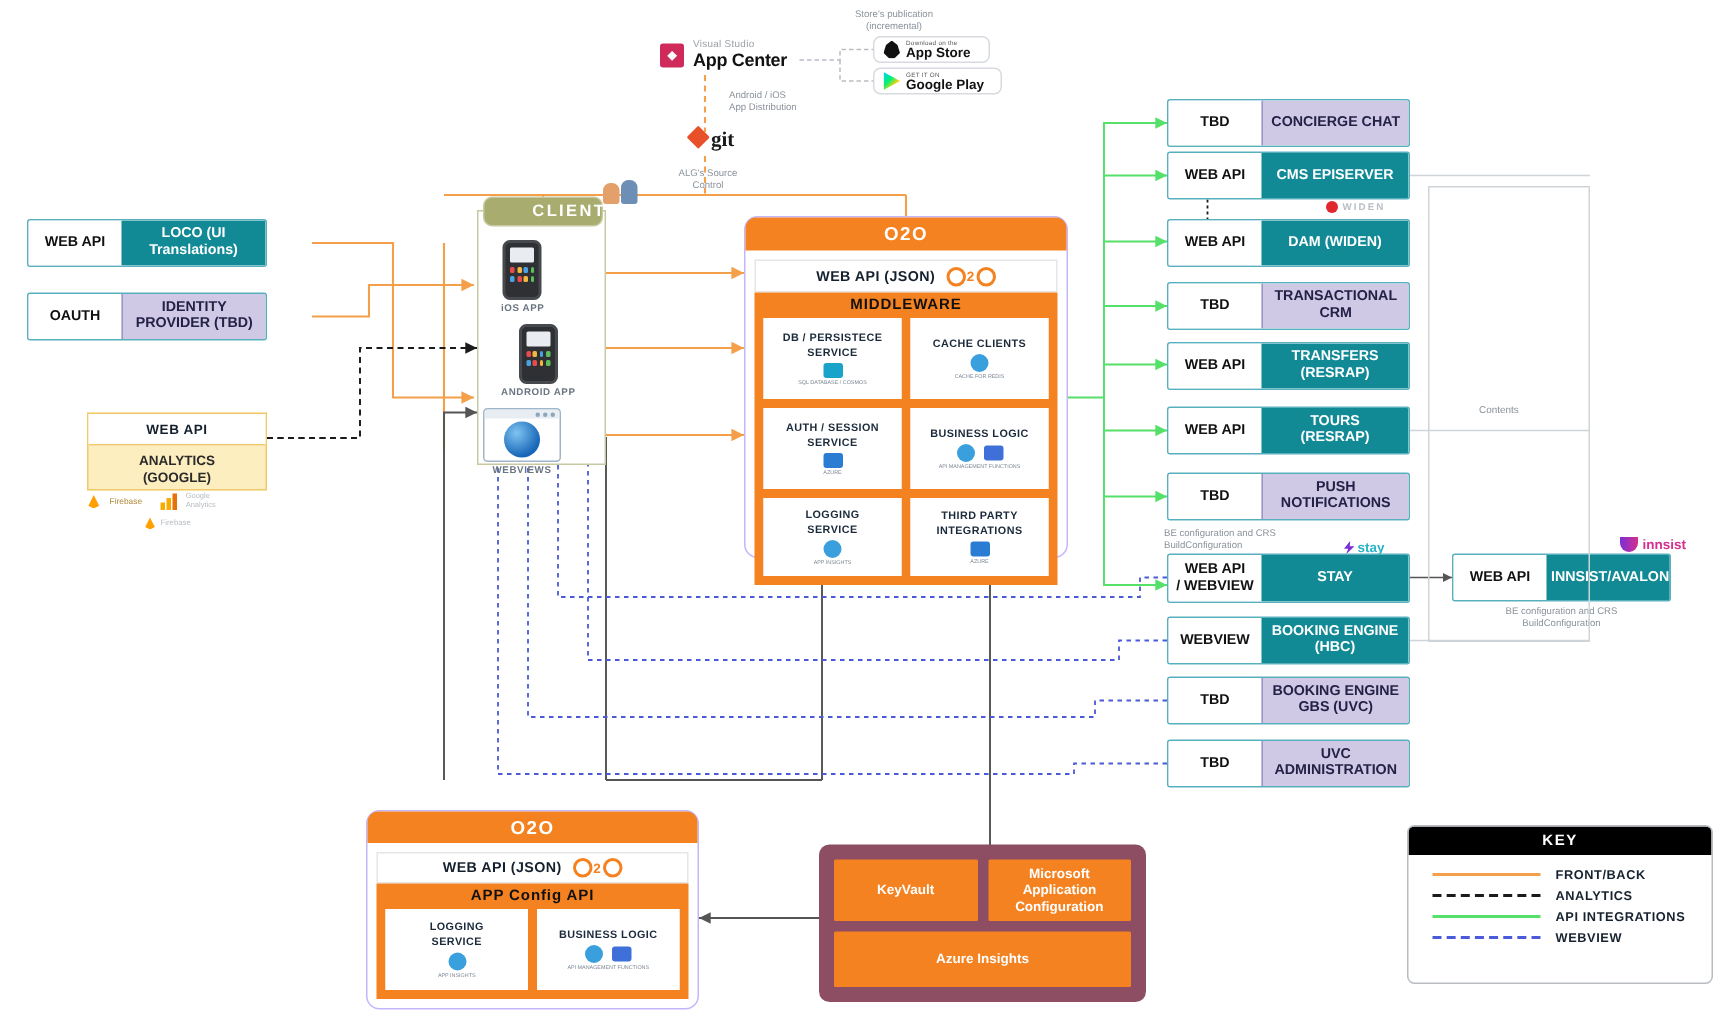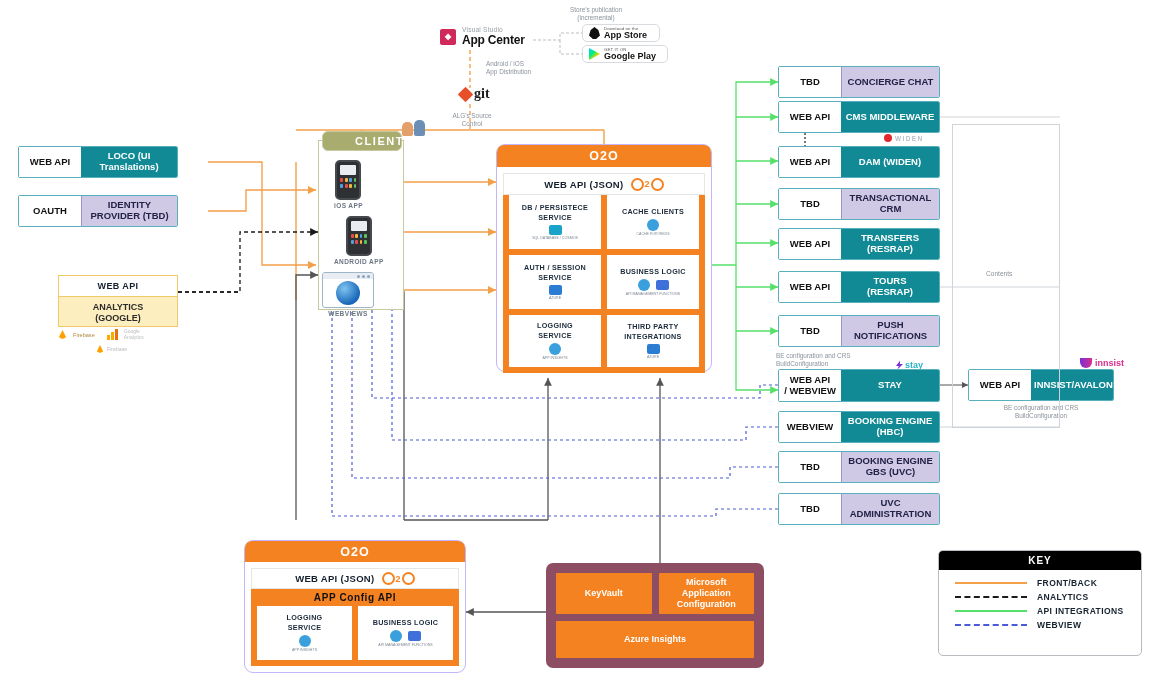--- a/index.html
+++ b/index.html
@@ -82,7 +82,7 @@
   .storebtn .t2{font-size:9px;font-weight:bold;color:#111;}
   .appcenter .vs{font-size:6.6px;color:#9aa1a8;letter-spacing:.2px;}
   .appcenter .ac{font-size:12px;font-weight:bold;color:#111;letter-spacing:-.2px;}
-  .gitrow{display:flex;align-items:center;gap:3px;}
+  .gitrow{display:flex;gap:3px;}
   .gitrow .gt{font-size:14px;font-weight:bold;color:#1b1b1b;font-family:"Liberation Serif",serif;}
   .diamond{width:11px;height:11px;background:#e8502a;transform:rotate(45deg);border-radius:1px;}
   .wrapbox{border:1px solid #cfd4d8;background:transparent;}

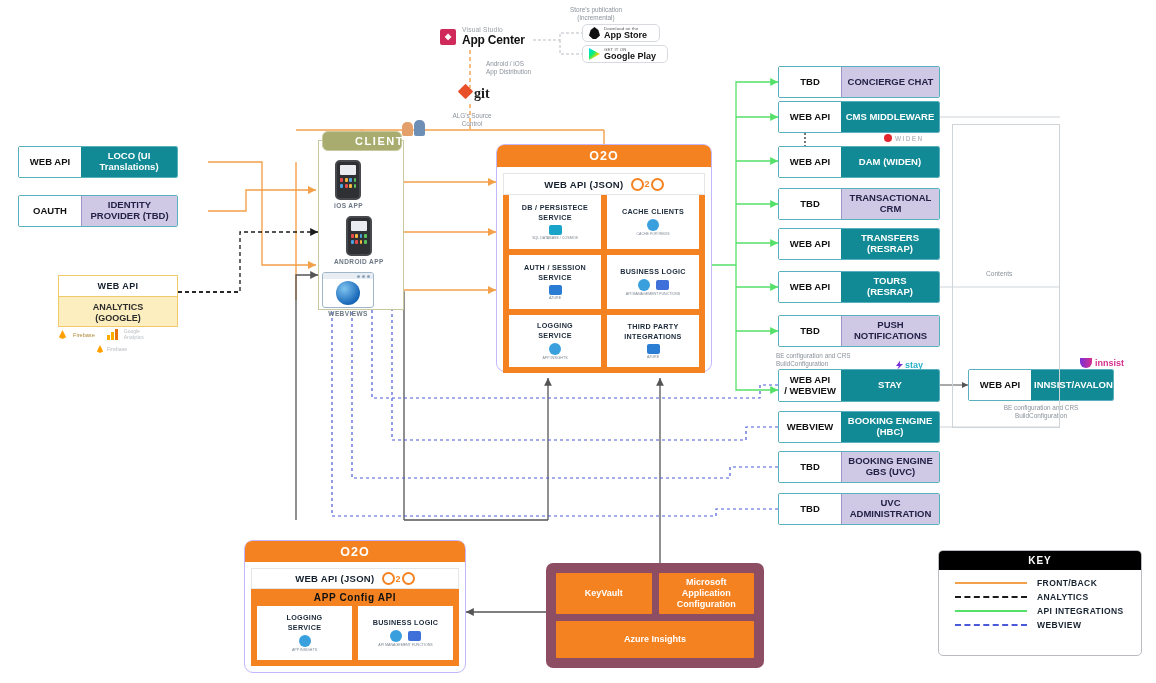--- a/index.html
+++ b/index.html
@@ -362,7 +362,7 @@
   </div>
   <div class="abs splitbox teal" style="left:778px;top:101px;width:162px;height:32px;">
     <div class="lab">WEB API</div>
-    <div class="ttl" style="white-space:pre-line;">CMS MIDDLEWARE</div>
+    <div class="ttl" style="white-space:pre-line;">CMS EPISERVER</div>
   </div>
   <div class="abs" style="left:884px;top:134px;display:flex;align-items:center;gap:3px;">
     <div style="width:8px;height:8px;border-radius:50%;background:#e0282e;"></div>

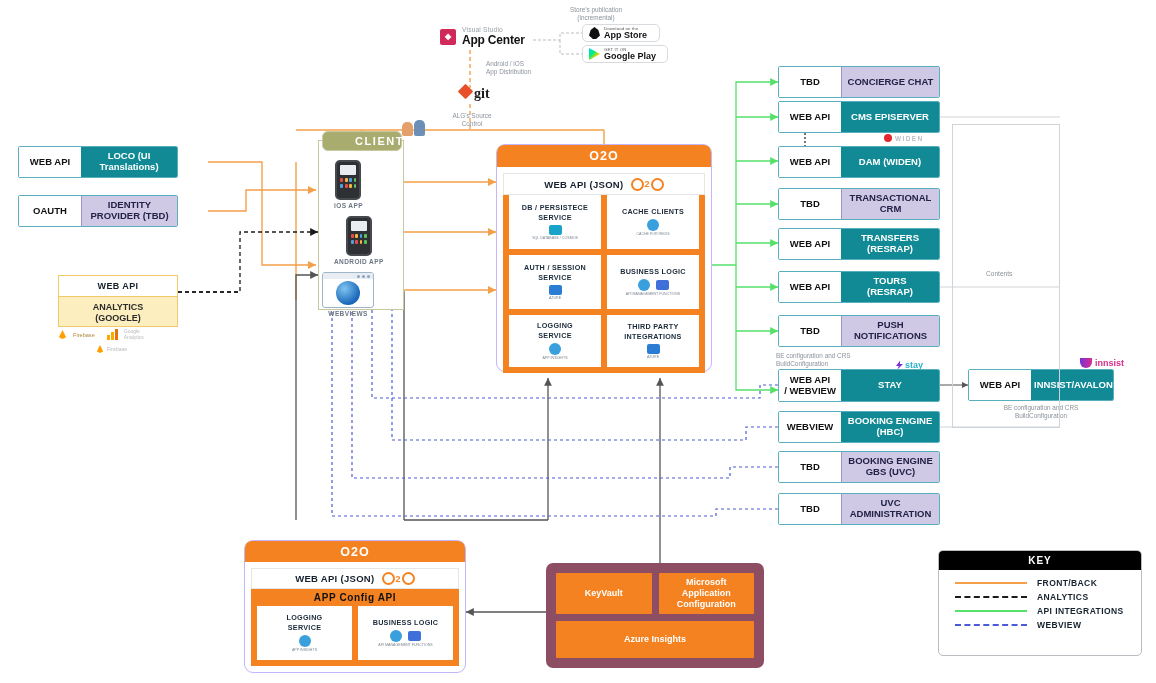--- a/index.html
+++ b/index.html
@@ -304,6 +304,7 @@
             <i></i>
           </span>
       </div>
+      <div class="mwband" style="height:17px;">MIDDLEWARE</div>
       <div class="svcgrid" style="grid-template-columns:1fr 1fr;padding:0 6px 6px;">
         <div class="svc" style="height:46px;">
           <span style="white-space:pre-line;">DB / PERSISTECE

